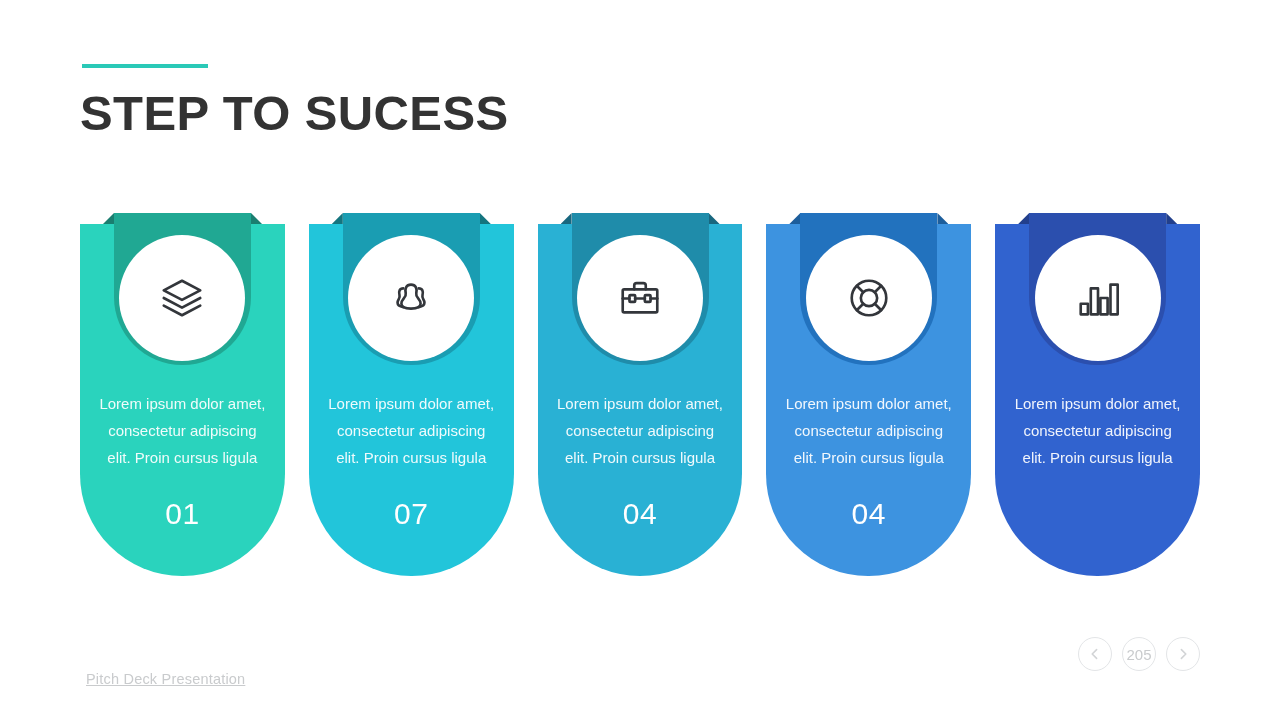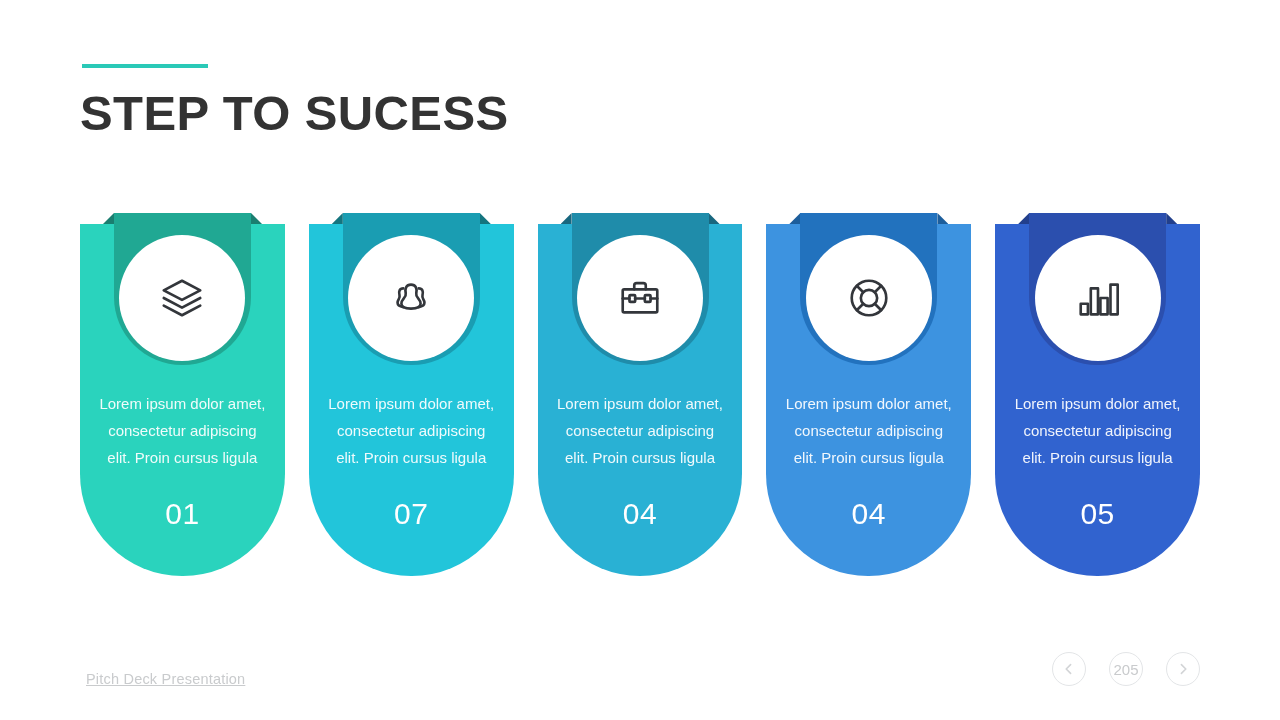--- a/index.html
+++ b/index.html
@@ -293,7 +293,6 @@
       </div>
       <div class="card-body">
         <p class="card-desc">Lorem ipsum dolor amet, consectetur adipiscing elit. Proin cursus ligula</p>
-        <p class="card-num">05</p>
       </div>
     </div>
 

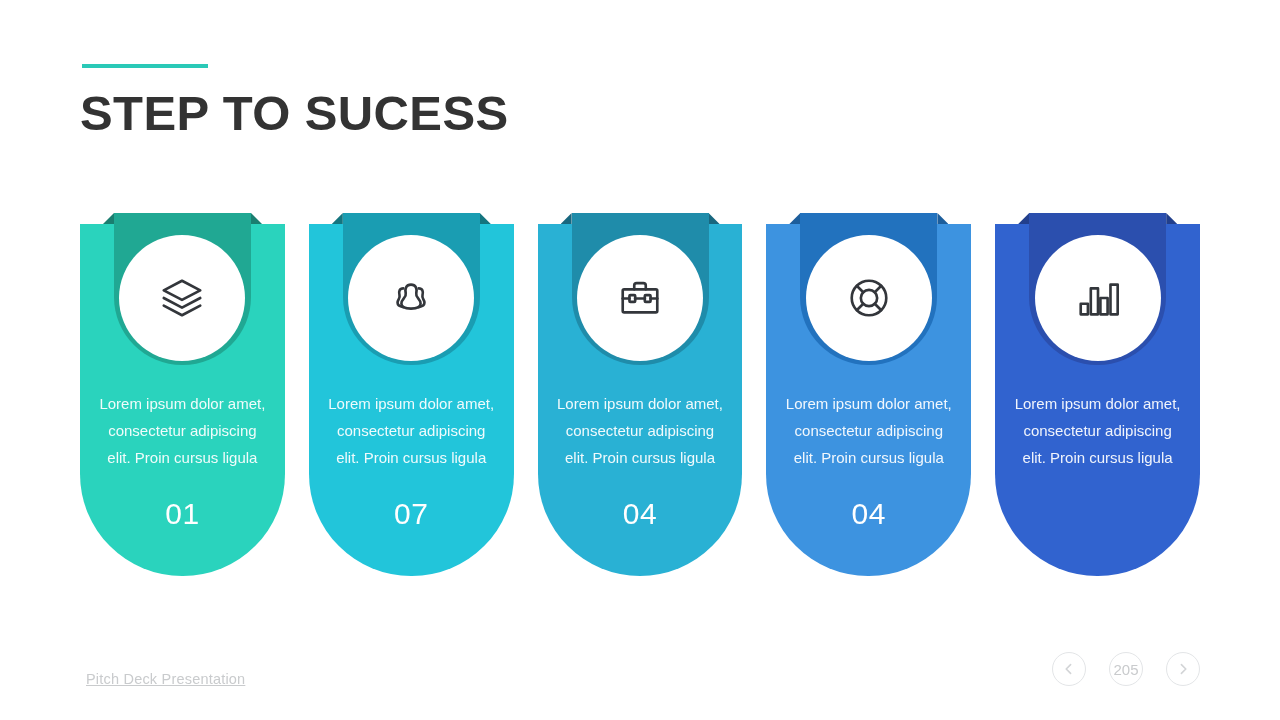--- a/index.html
+++ b/index.html
@@ -147,10 +147,10 @@
   #pager {
     position: absolute;
     right: 80px;
-    top: 652px;
+    top: 637px;
     display: flex;
     align-items: flex-end;
-    gap: 23px;
+    gap: 10px;
   }
   .pager-btn {
     width: 34px;

